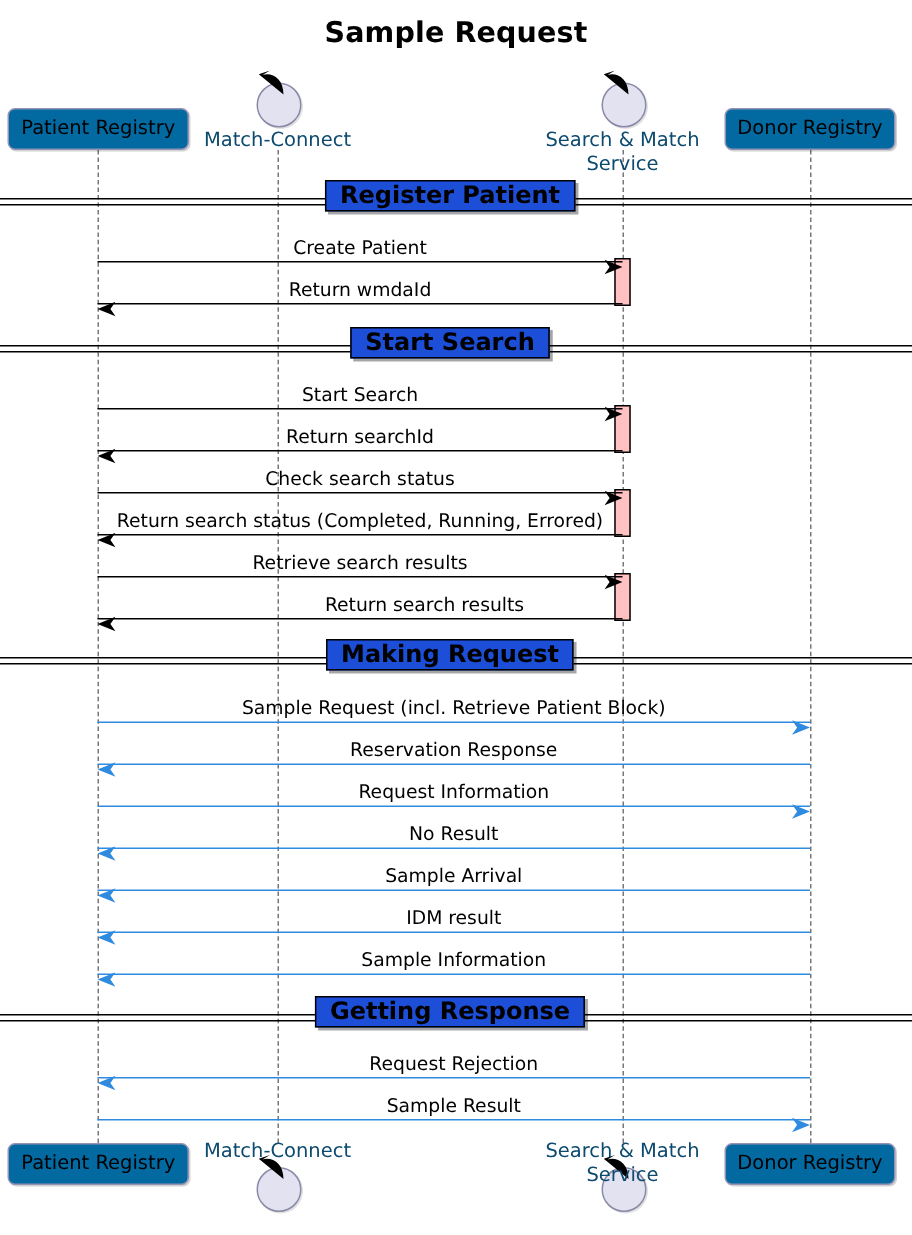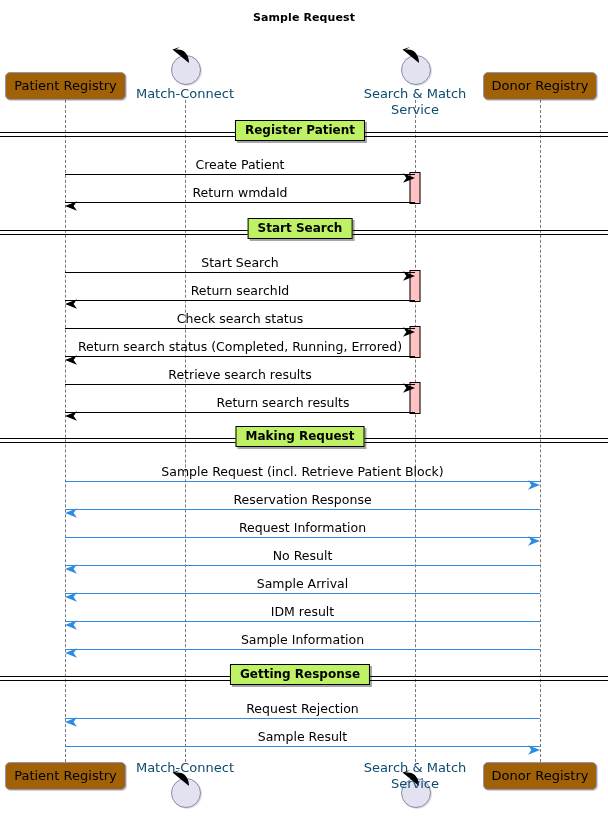--- a/index.html
+++ b/index.html
@@ -25,7 +25,7 @@
   .diagram-title {
     left: 0; right: 0; top: 11px;
     text-align: center;
-    font-size: 11px;
+    font-size: 19px;
     font-weight: bold;
     letter-spacing: 0.1px;
   }

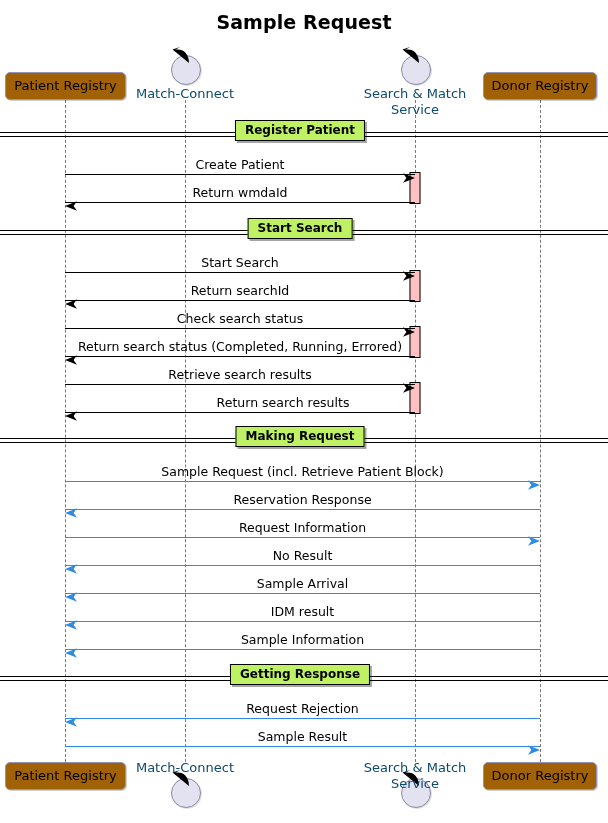--- a/index.html
+++ b/index.html
@@ -33,7 +33,7 @@
   
   .participant-box {
     box-sizing: border-box;
-    background: #a16207;
+    background: #0369a1;
     border: 1px solid #9393b5;
     border-radius: 5px;
     font-size: 13px;

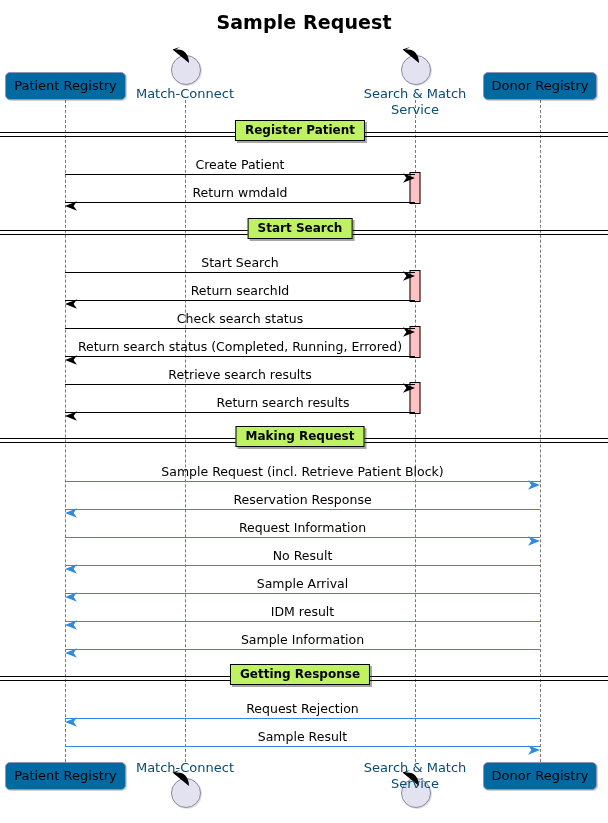--- a/index.html
+++ b/index.html
@@ -84,9 +84,9 @@
     position: absolute;
     box-sizing: border-box;
     transform: translateX(-50%);
-    background: #bef264;
+    background: #1d4ed8;
     border: 1.6px solid #000;
-    font-size: 12px;
+    font-size: 16px;
     font-weight: bold;
     padding: 2px 9px 3px 9px;
     white-space: nowrap;

